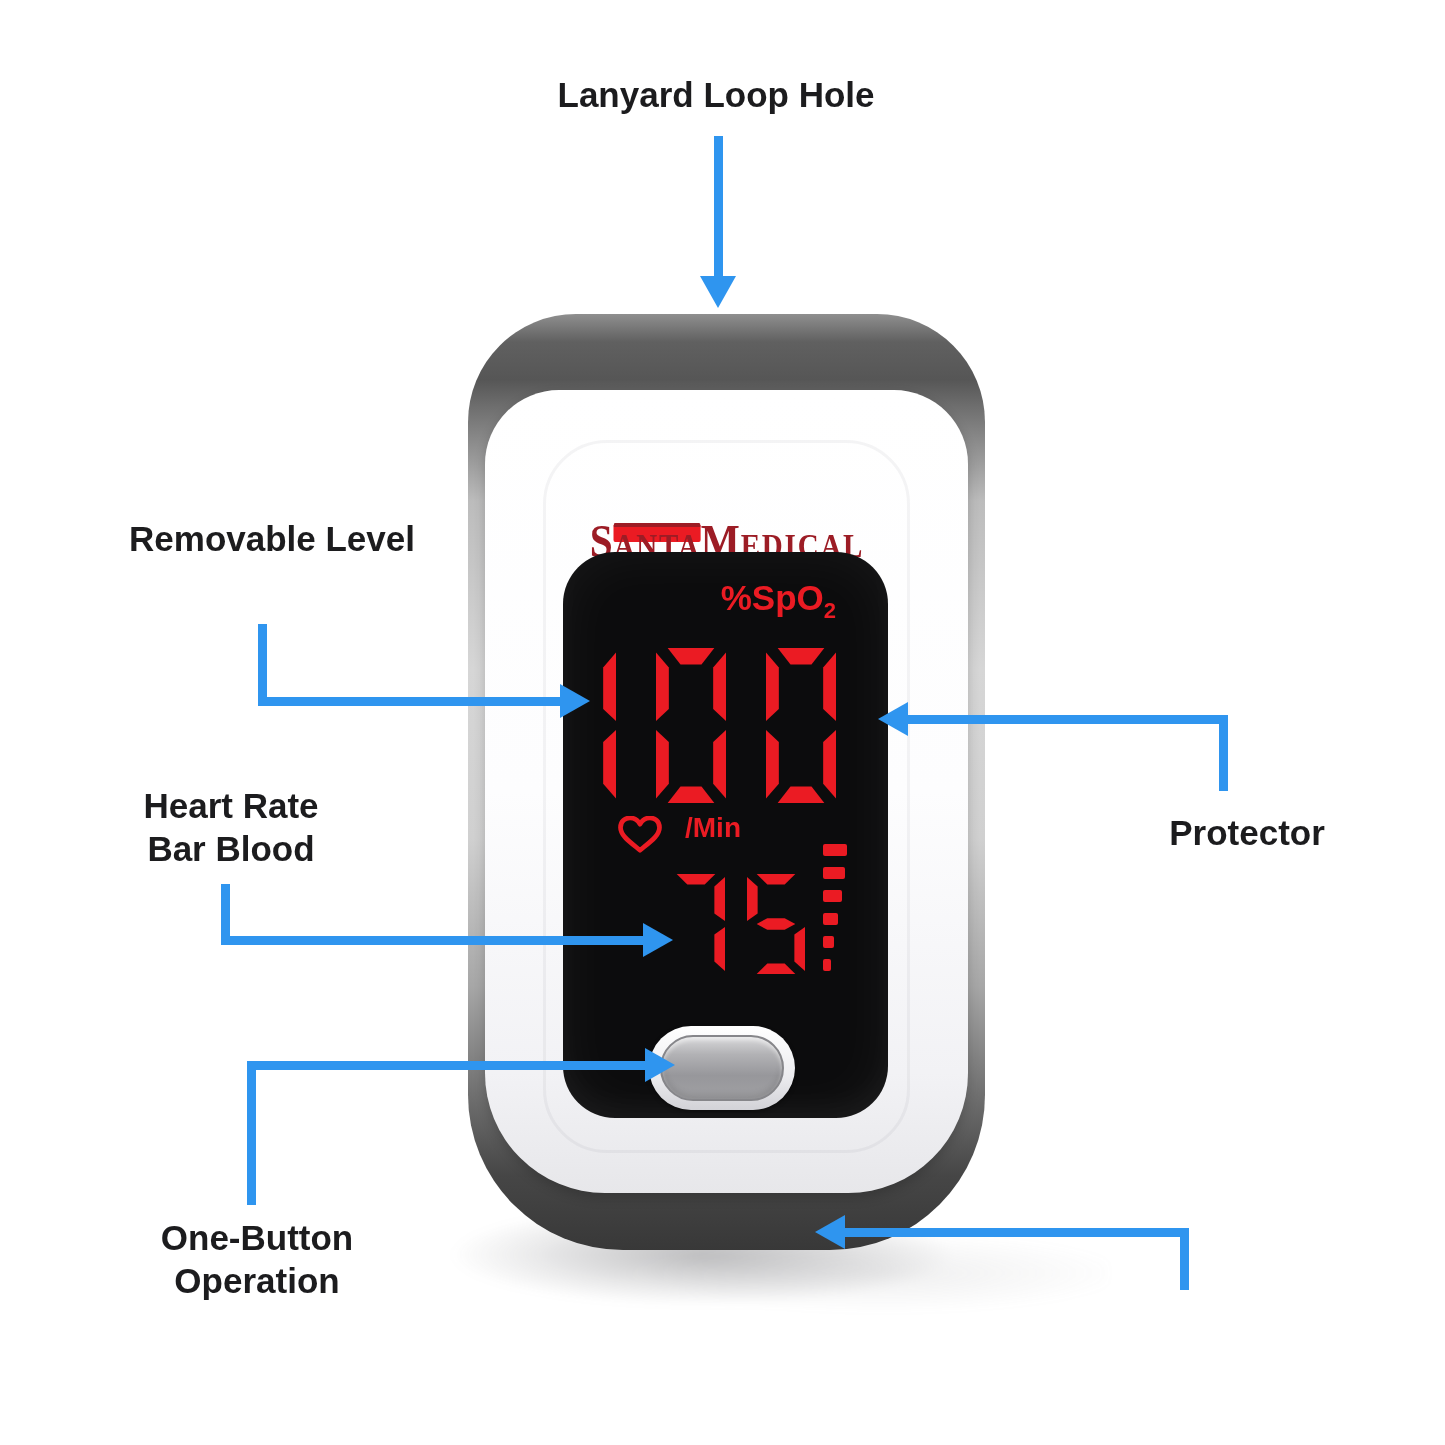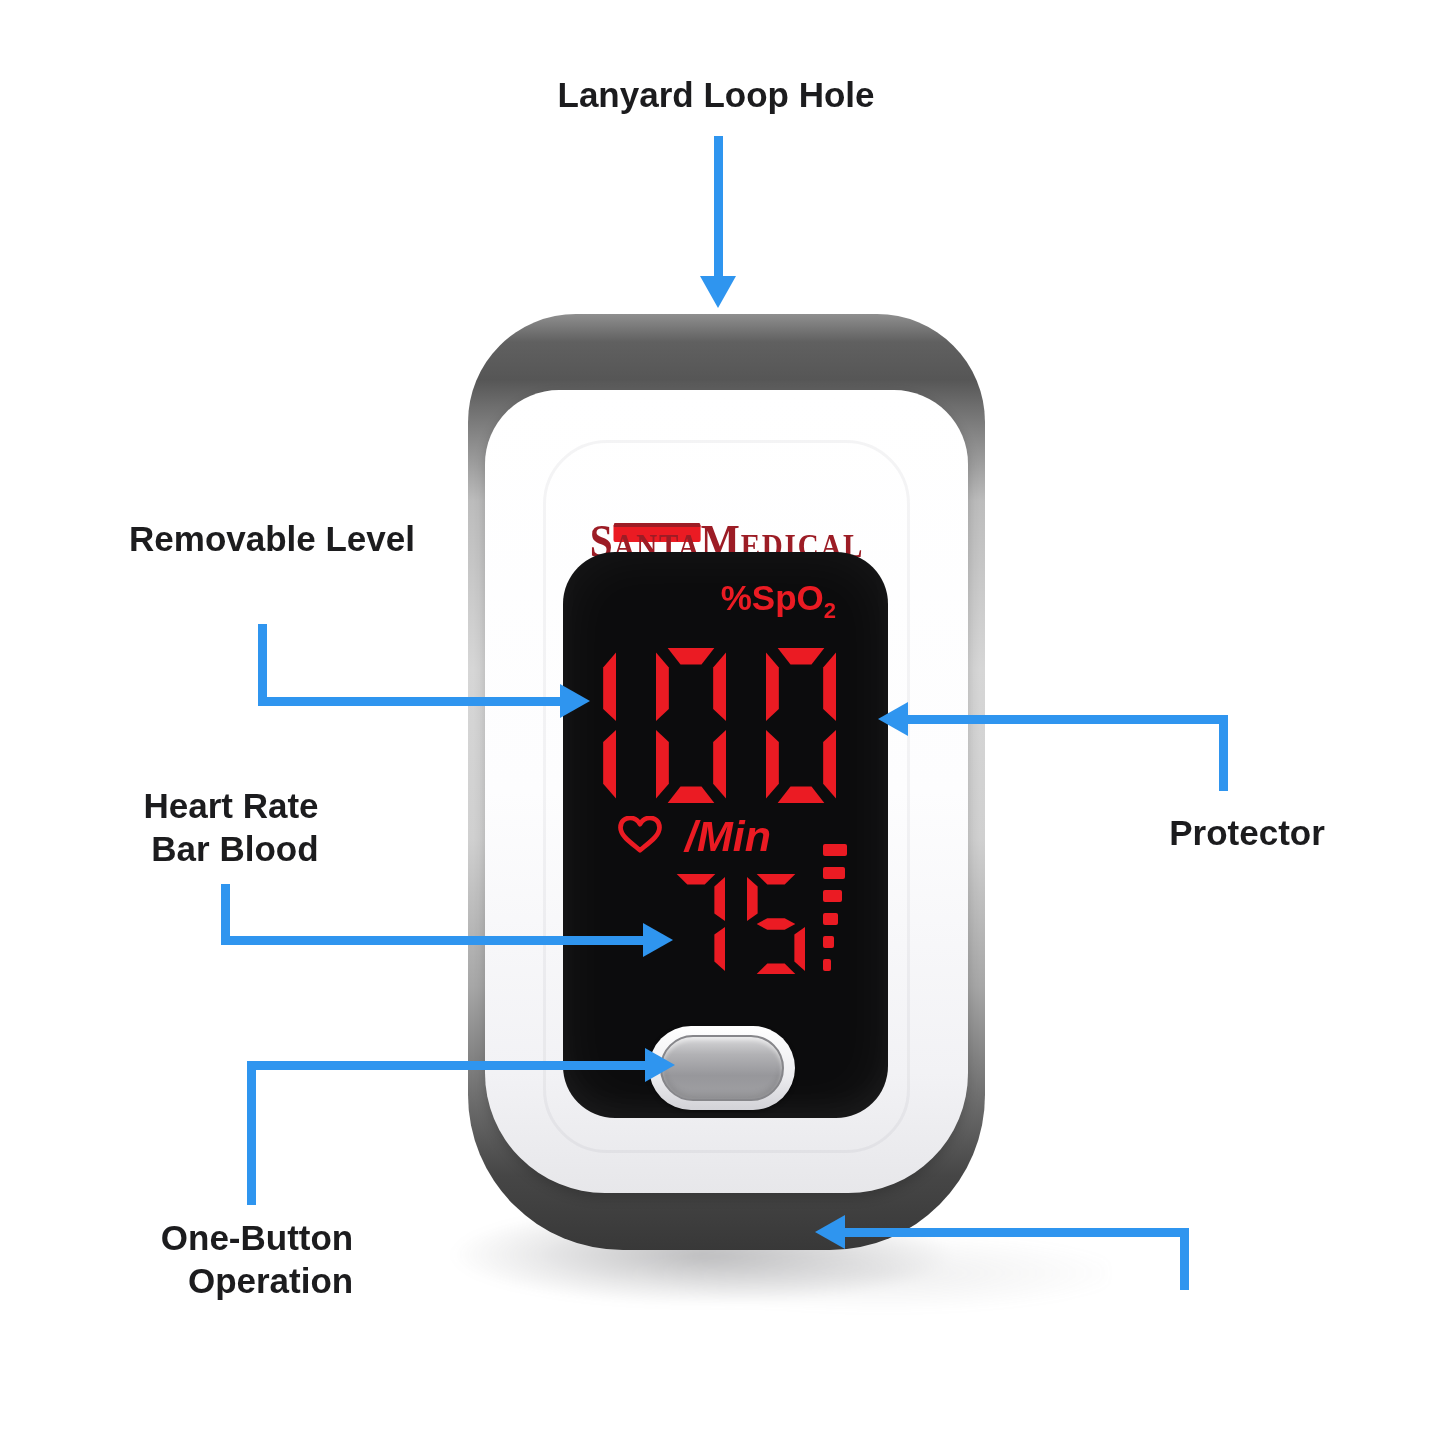--- a/index.html
+++ b/index.html
@@ -7,7 +7,7 @@
          font-family:"Liberation Sans",sans-serif;}
 
   
-  .lbl{position:absolute;transform:translateX(-50%);text-align:right;font-weight:700;
+  .lbl{position:absolute;transform:translateX(-50%);text-align:center;font-weight:700;
        font-size:35px;line-height:43px;color:var(--ink);white-space:nowrap;z-index:6;}
 
   

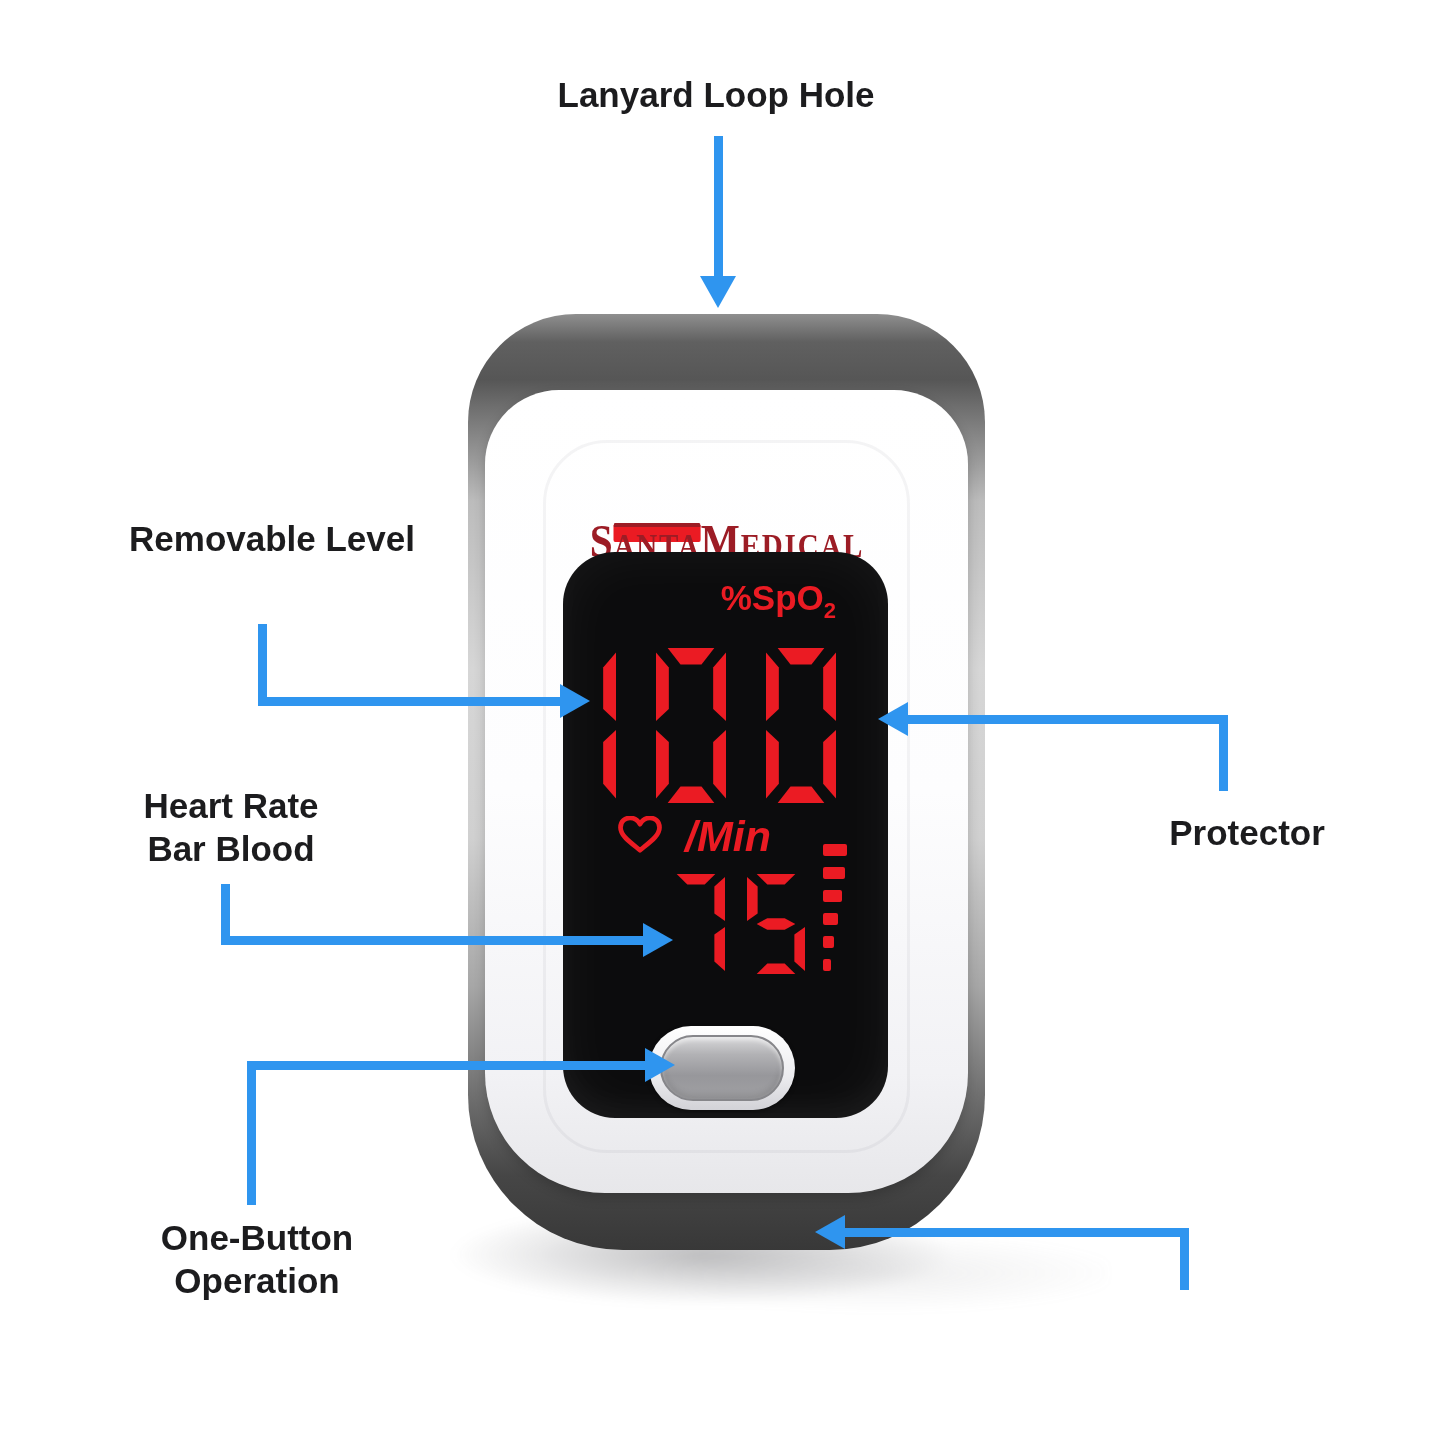--- a/index.html
+++ b/index.html
@@ -52,7 +52,7 @@
   .spo2 sub{font-size:22px;}
   .seg-row{position:absolute;display:flex;align-items:flex-start;}
   .seg-row svg{display:block;overflow:visible;}
-  .pulse-unit{position:absolute;left:122px;top:260px;color:var(--led);font-weight:700;font-size:43px;font-style:italic;}
+  .pulse-unit{position:absolute;left:122px;top:260px;color:var(--led);font-weight:700;font-size:28px;}
   .heart{position:absolute;left:54px;top:264px;}
   .bargraph{position:absolute;left:260px;top:292px;display:flex;flex-direction:column;gap:11px;align-items:flex-start;}
   .bar{height:12px;background:var(--led);border-radius:2px;}

